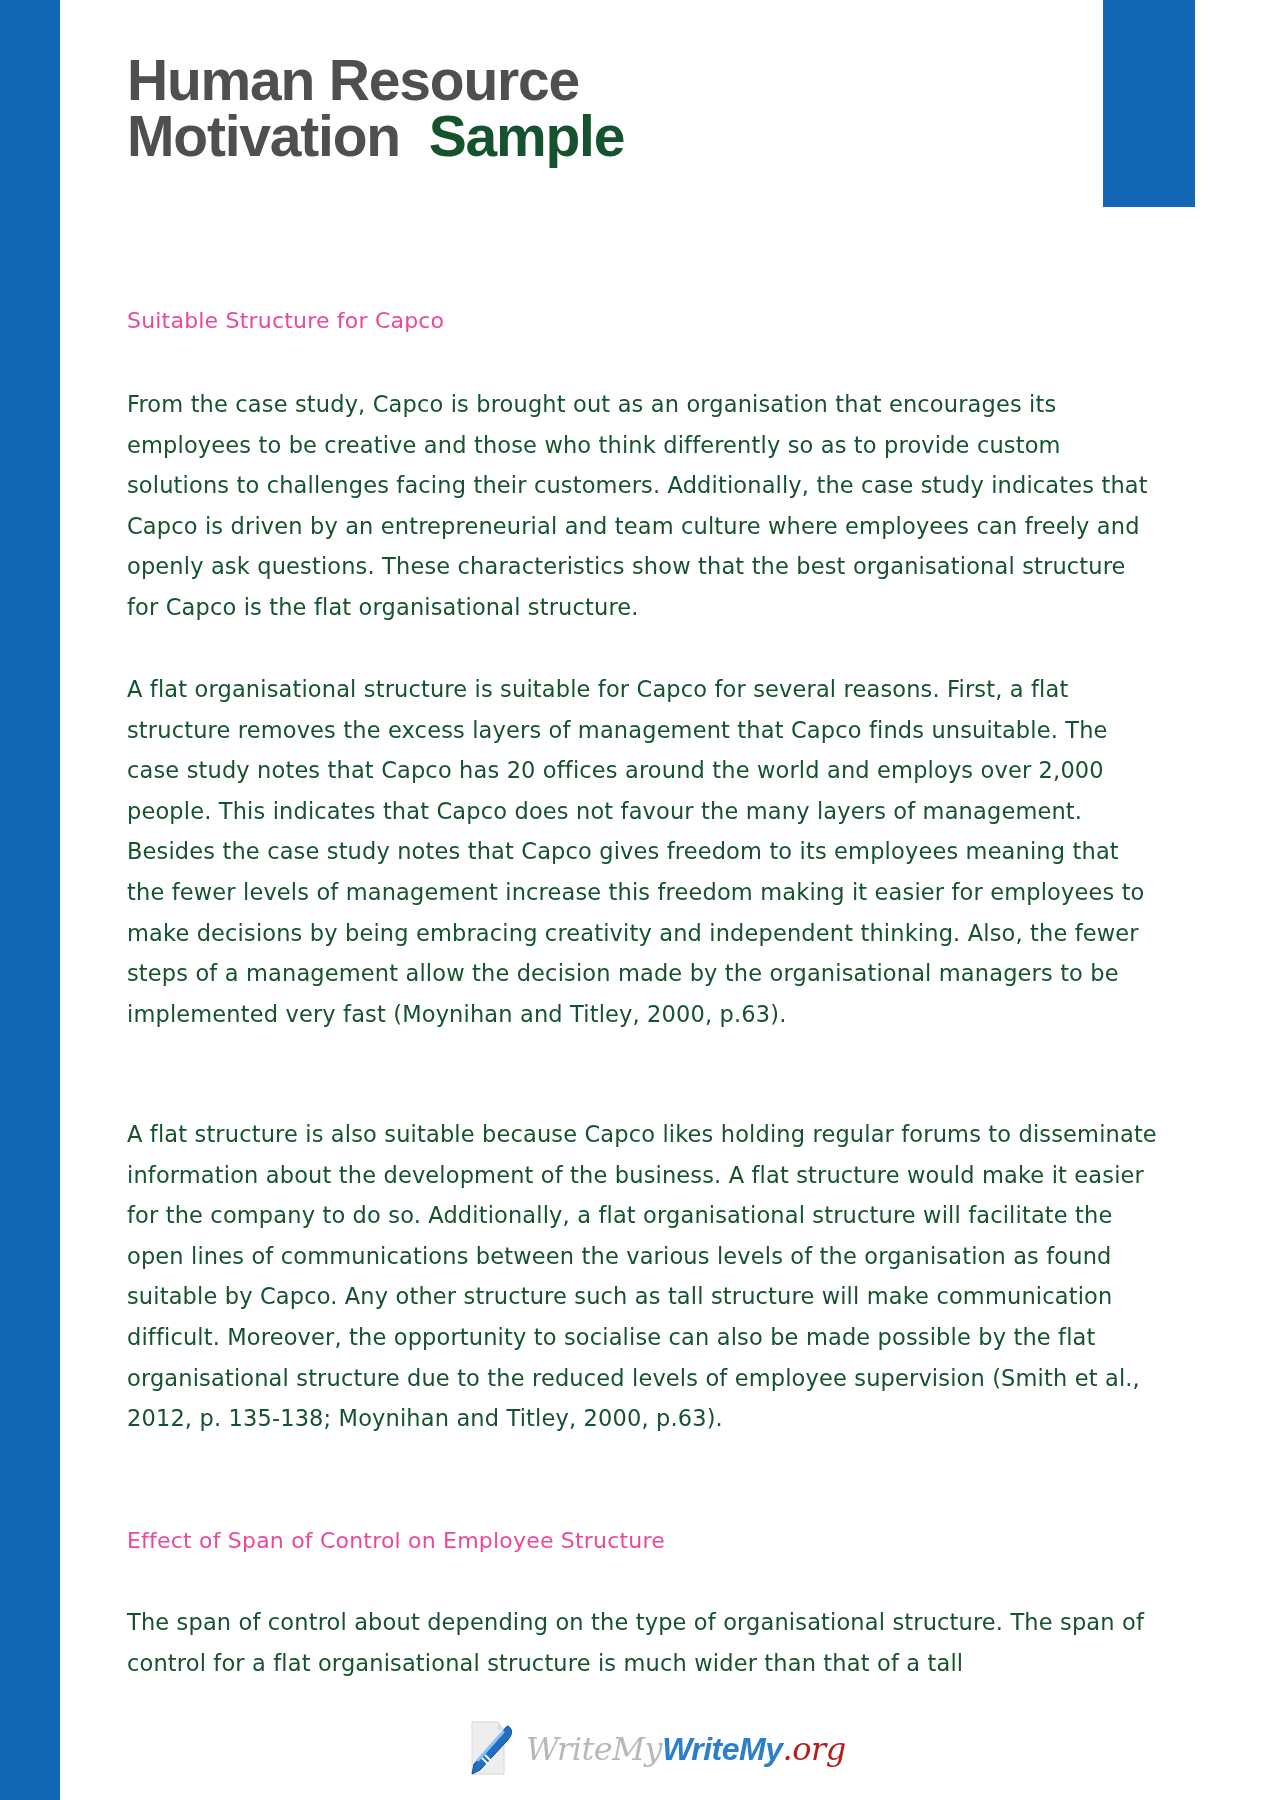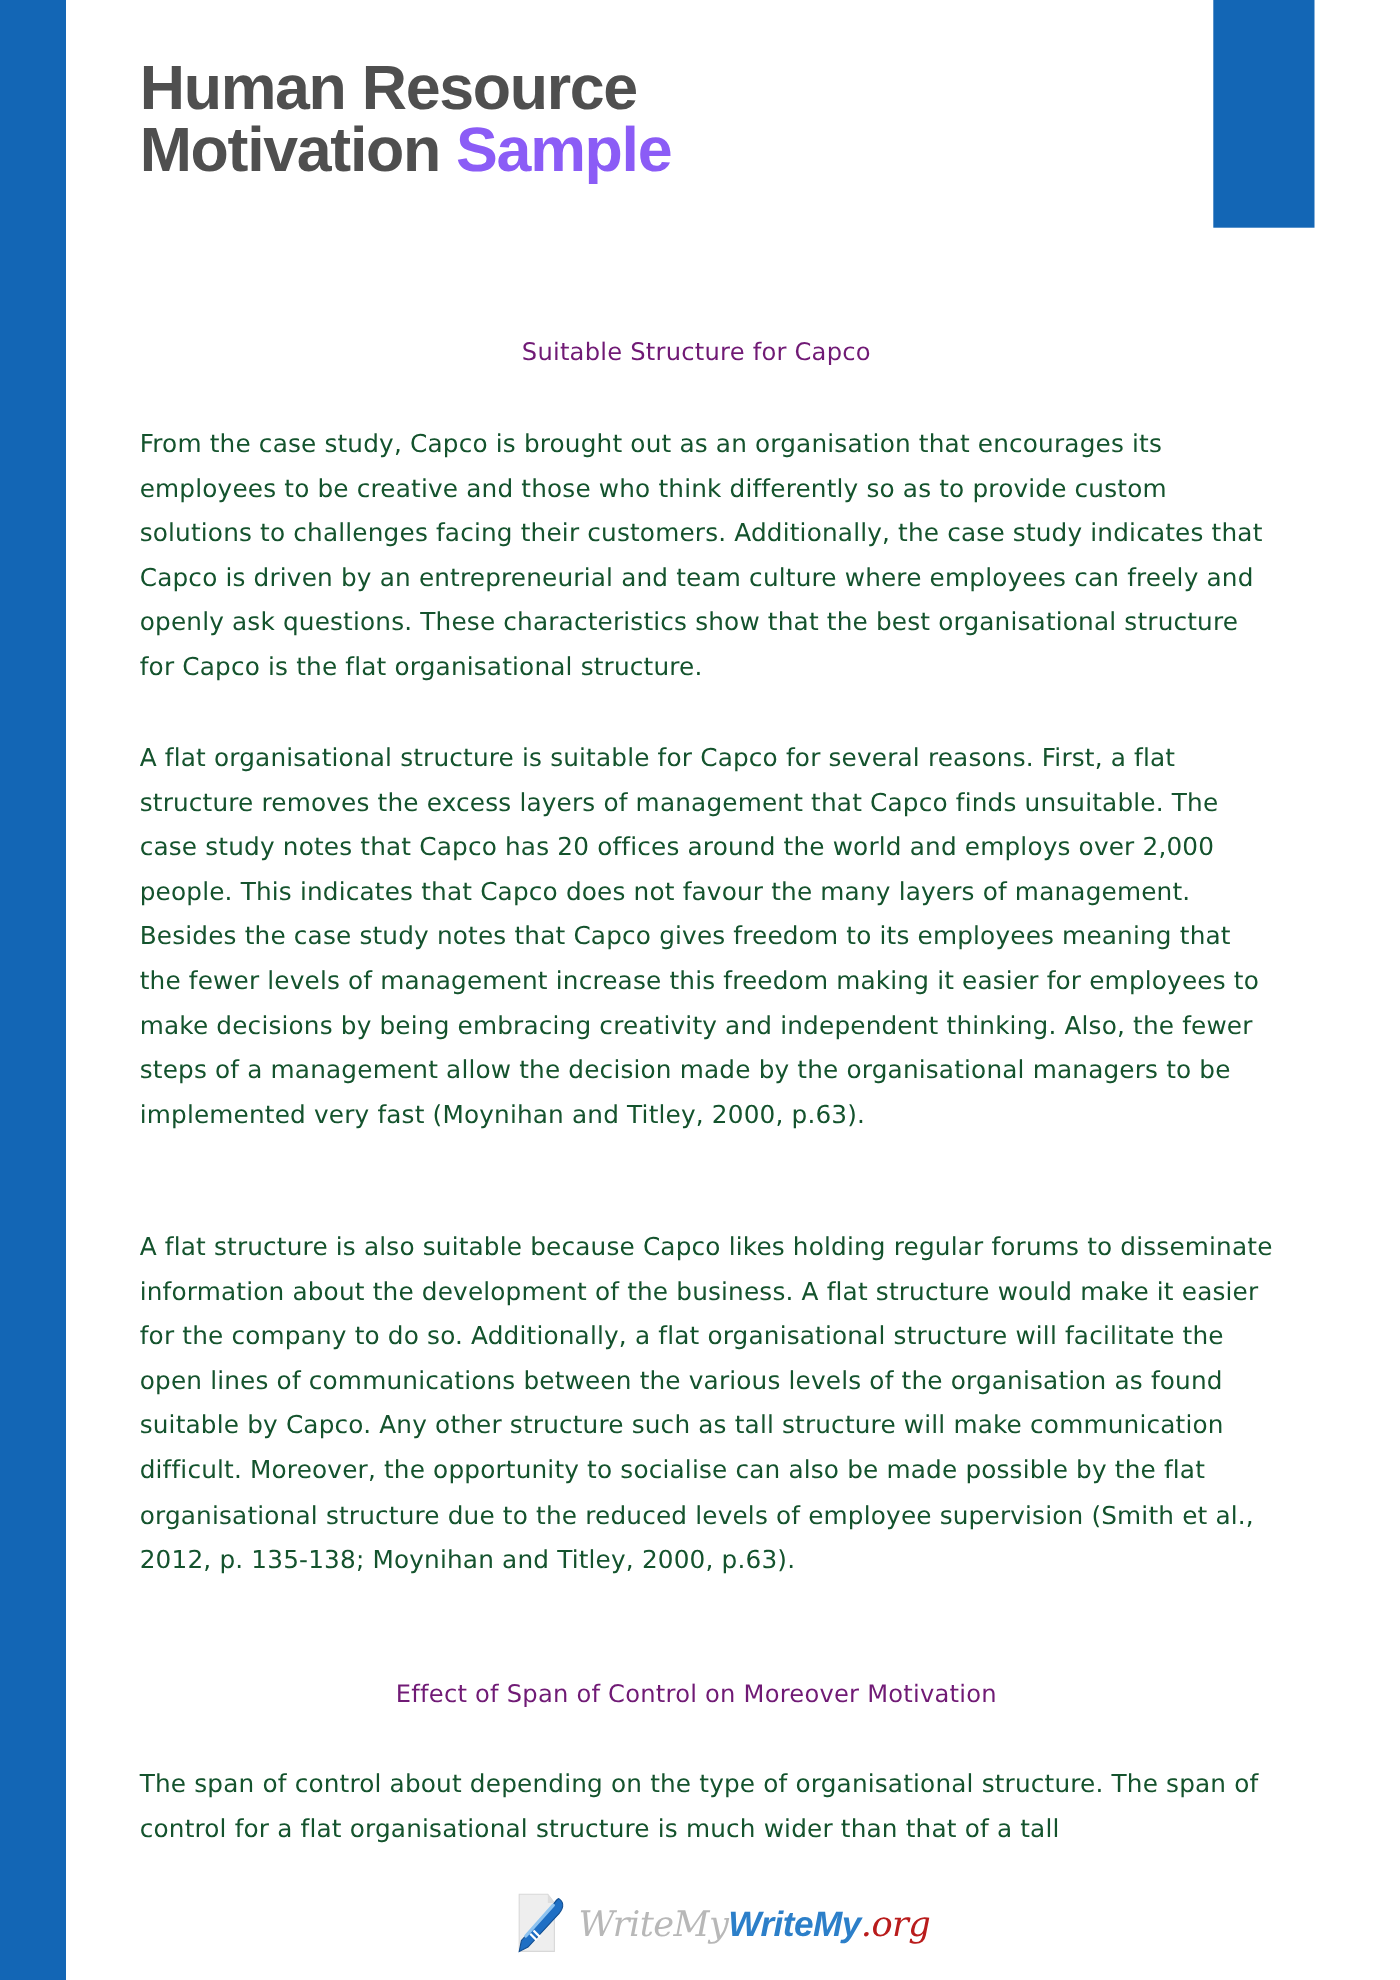--- a/index.html
+++ b/index.html
@@ -34,7 +34,7 @@
     letter-spacing: -1.2px;
     color: #4f4f4f;
   }
-  .title .accent { color: #8b5cf6; }
+  .title .accent { color: #14532d; margin-left: 14px; }
   .title .line { display: block; }
   .section-heading {
     position: absolute;

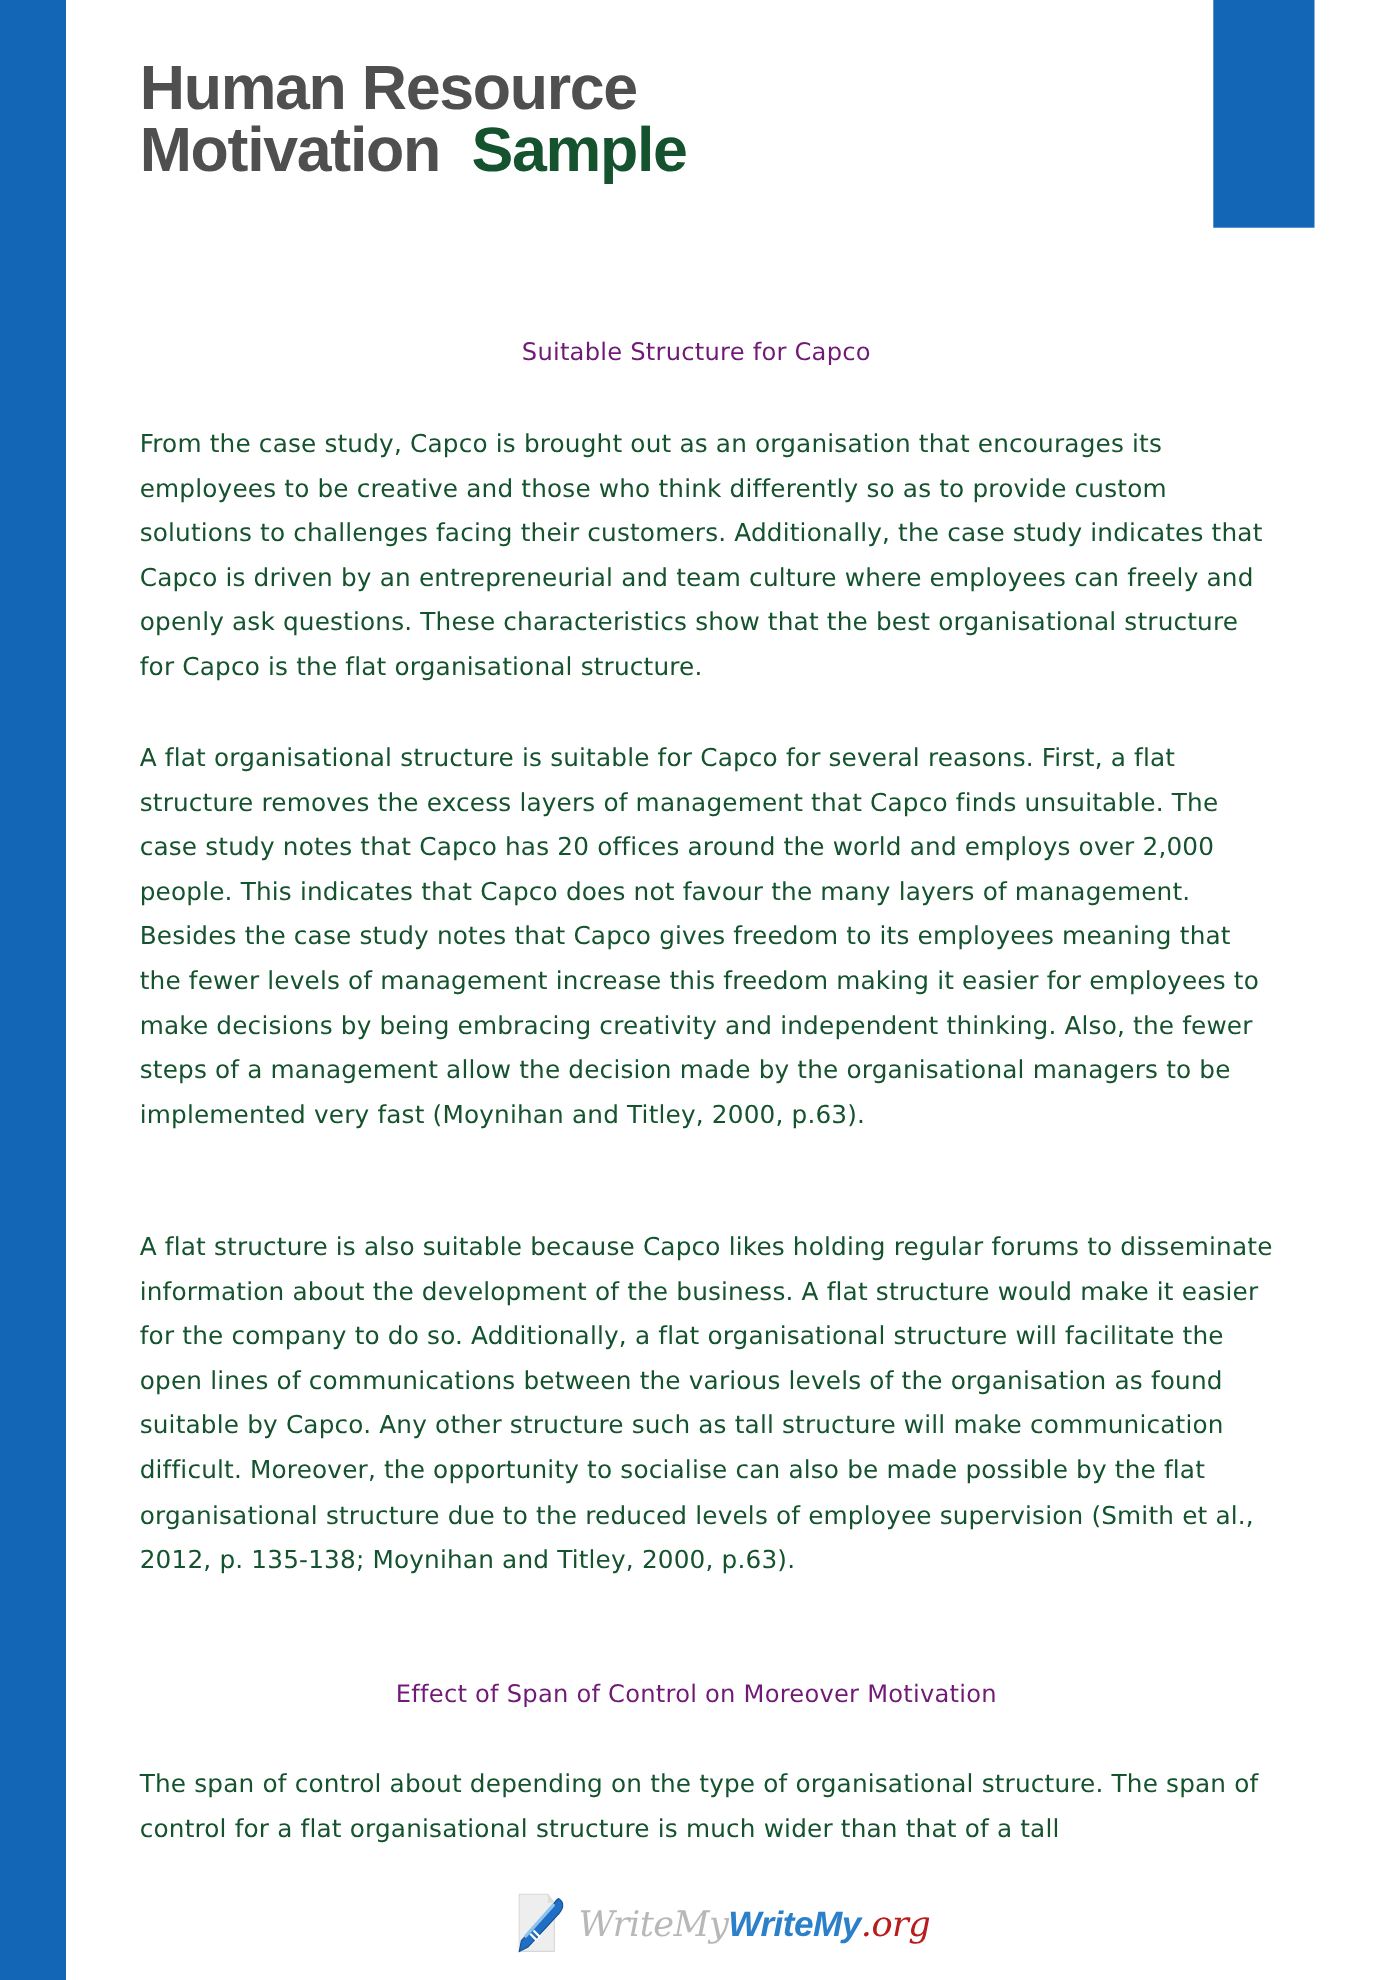--- a/index.html
+++ b/index.html
@@ -40,11 +40,10 @@
     position: absolute;
     left: 127px; width: 1012px;
     margin: 0;
-    text-align: center;
     font-family: "DejaVu Sans", sans-serif;
     font-weight: normal;
     font-size: 22px;
-    color: #701a75;
+    color: #ec4899;
     letter-spacing: 0.2px;
   }
   .para {

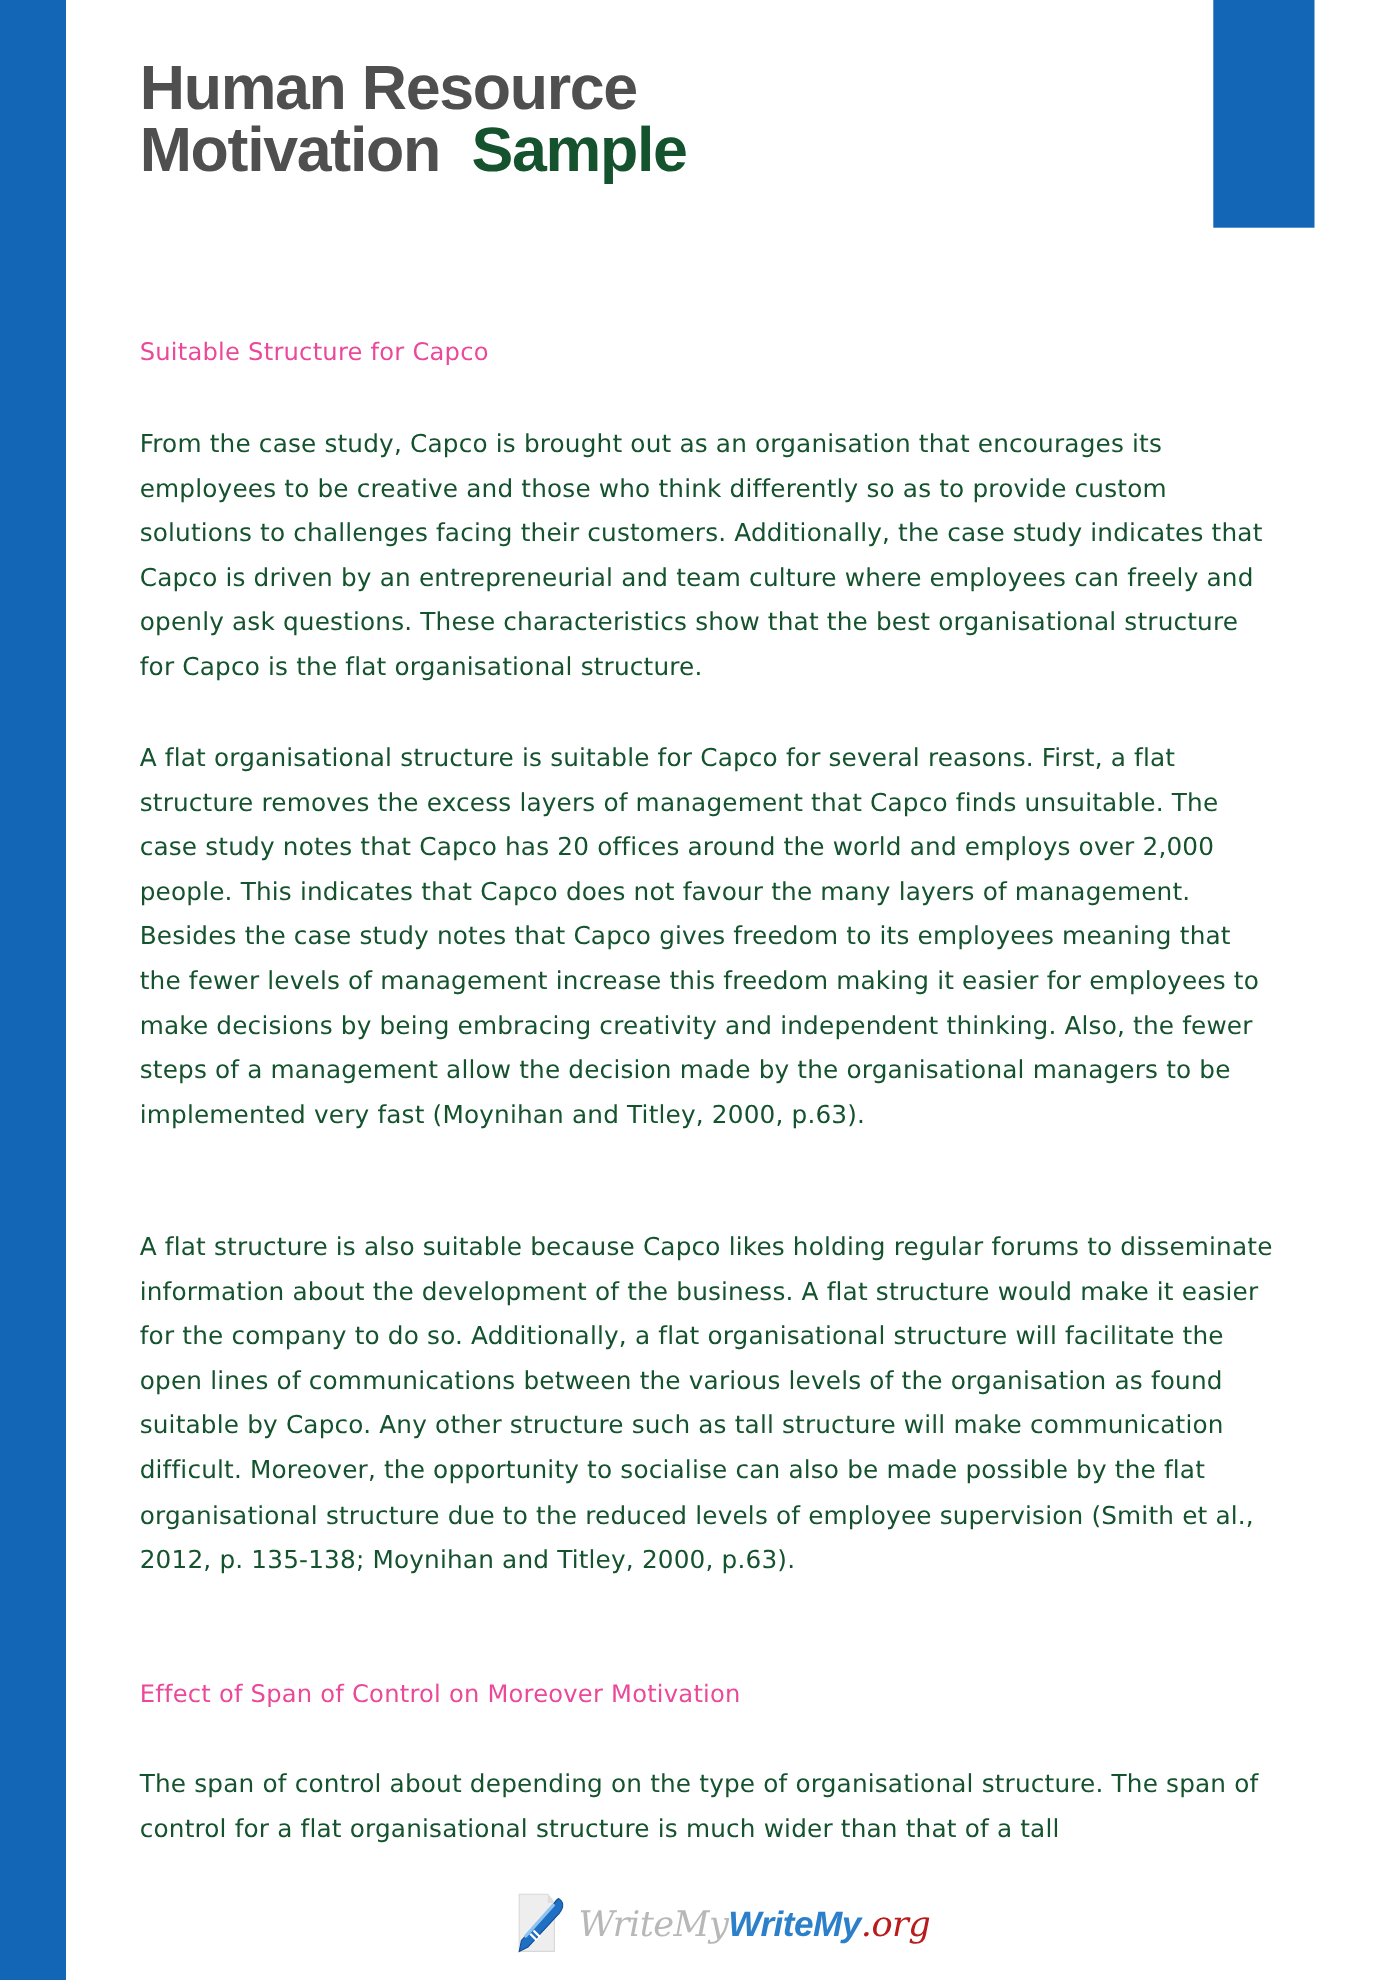--- a/index.html
+++ b/index.html
@@ -92,7 +92,7 @@
 <p class="para" style="top:669px;">A flat organisational structure is suitable for Capco for several reasons. First, a flat structure removes the excess layers of management that Capco finds unsuitable. The case study notes that Capco has 20 offices around the world and employs over 2,000 people. This indicates that Capco does not favour the many layers of management. Besides the case study notes that Capco gives freedom to its employees meaning that the fewer levels of management increase this freedom making it easier for employees to make decisions by being embracing creativity and independent thinking. Also, the fewer steps of a management allow the decision made by the organisational managers to be implemented very fast (Moynihan and Titley, 2000, p.63).</p>
 <p class="para" style="top:1114px;">A flat structure is also suitable because Capco likes holding regular forums to disseminate information about the development of the business. A flat structure would make it easier for the company to do so. Additionally, a flat organisational structure will facilitate the open lines of communications between the various levels of the organisation as found suitable by Capco. Any other structure such as tall structure will make communication difficult. Moreover, the opportunity to socialise can also be made possible by the flat organisational structure due to the reduced levels of employee supervision (Smith et al., 2012, p. 135-138; Moynihan and Titley, 2000, p.63).</p>
 
-<h2 class="section-heading" style="top:1528px;">Effect of Span of Control on Moreover Motivation</h2>
+<h2 class="section-heading" style="top:1528px;">Effect of Span of Control on Employee Structure</h2>
 
 <p class="para" style="top:1602px;">The span of control about depending on the type of organisational structure. The span of control for a flat organisational structure is much wider than that of a tall</p>
 

